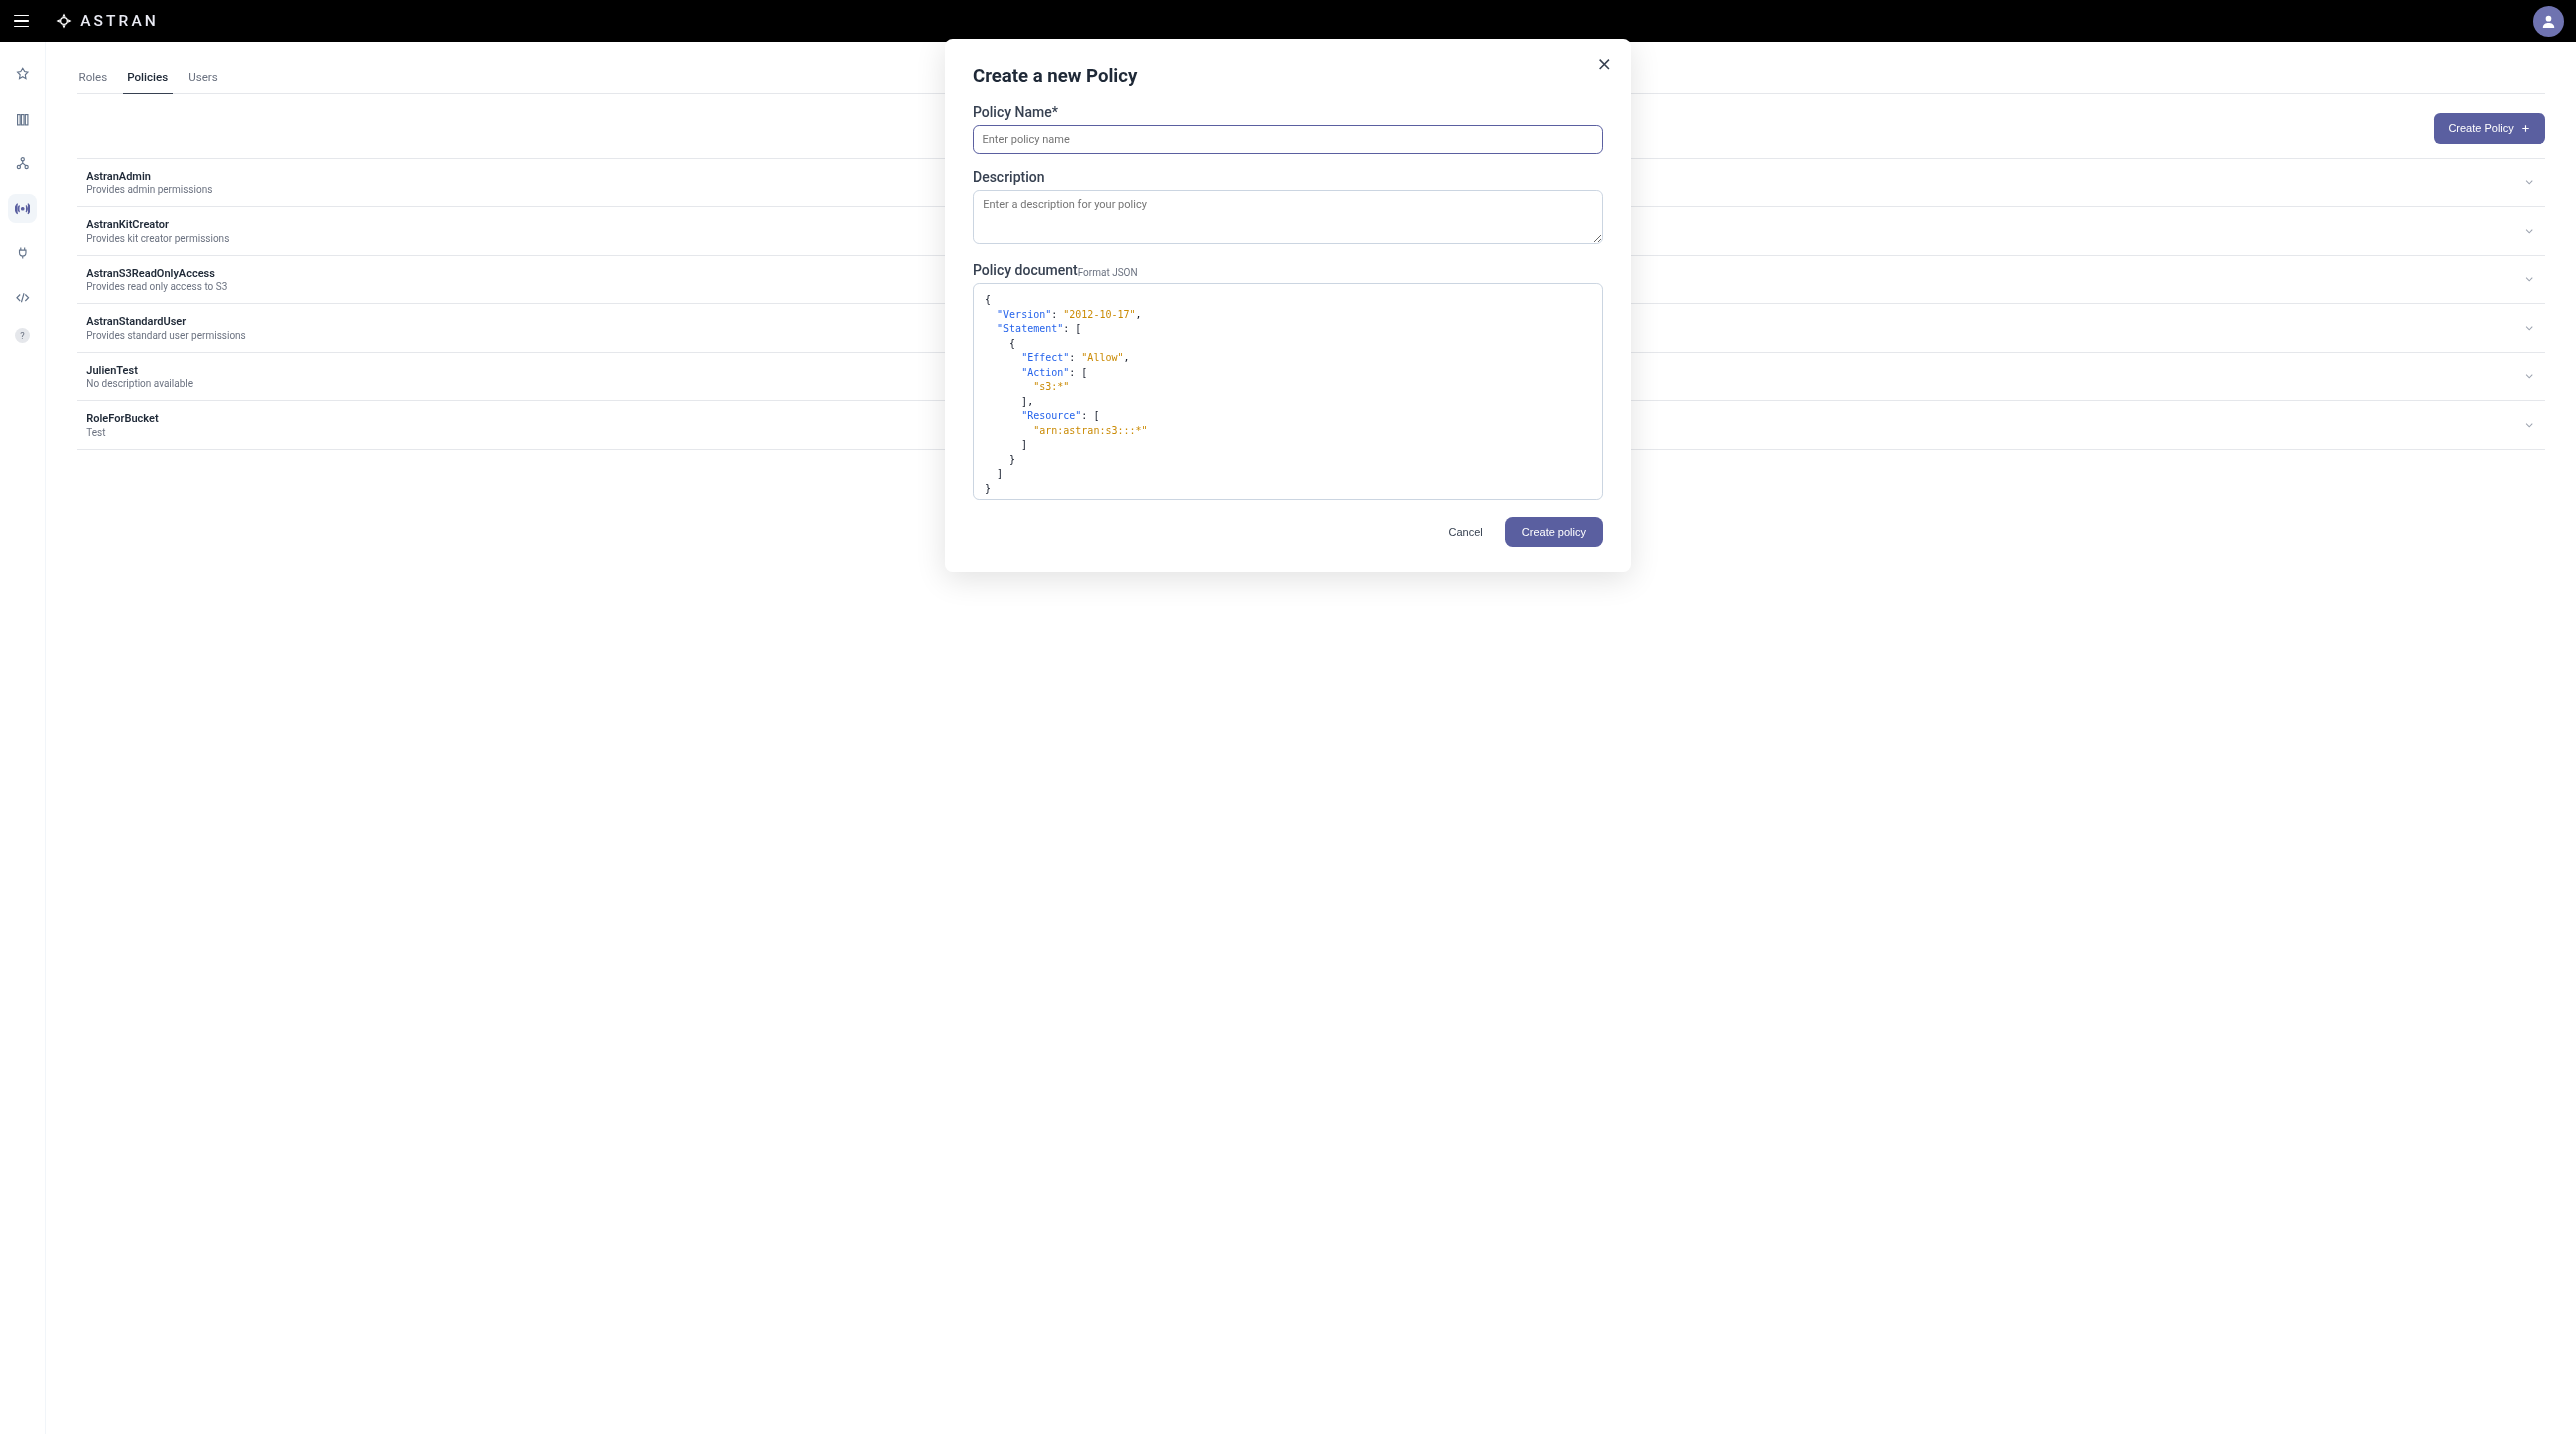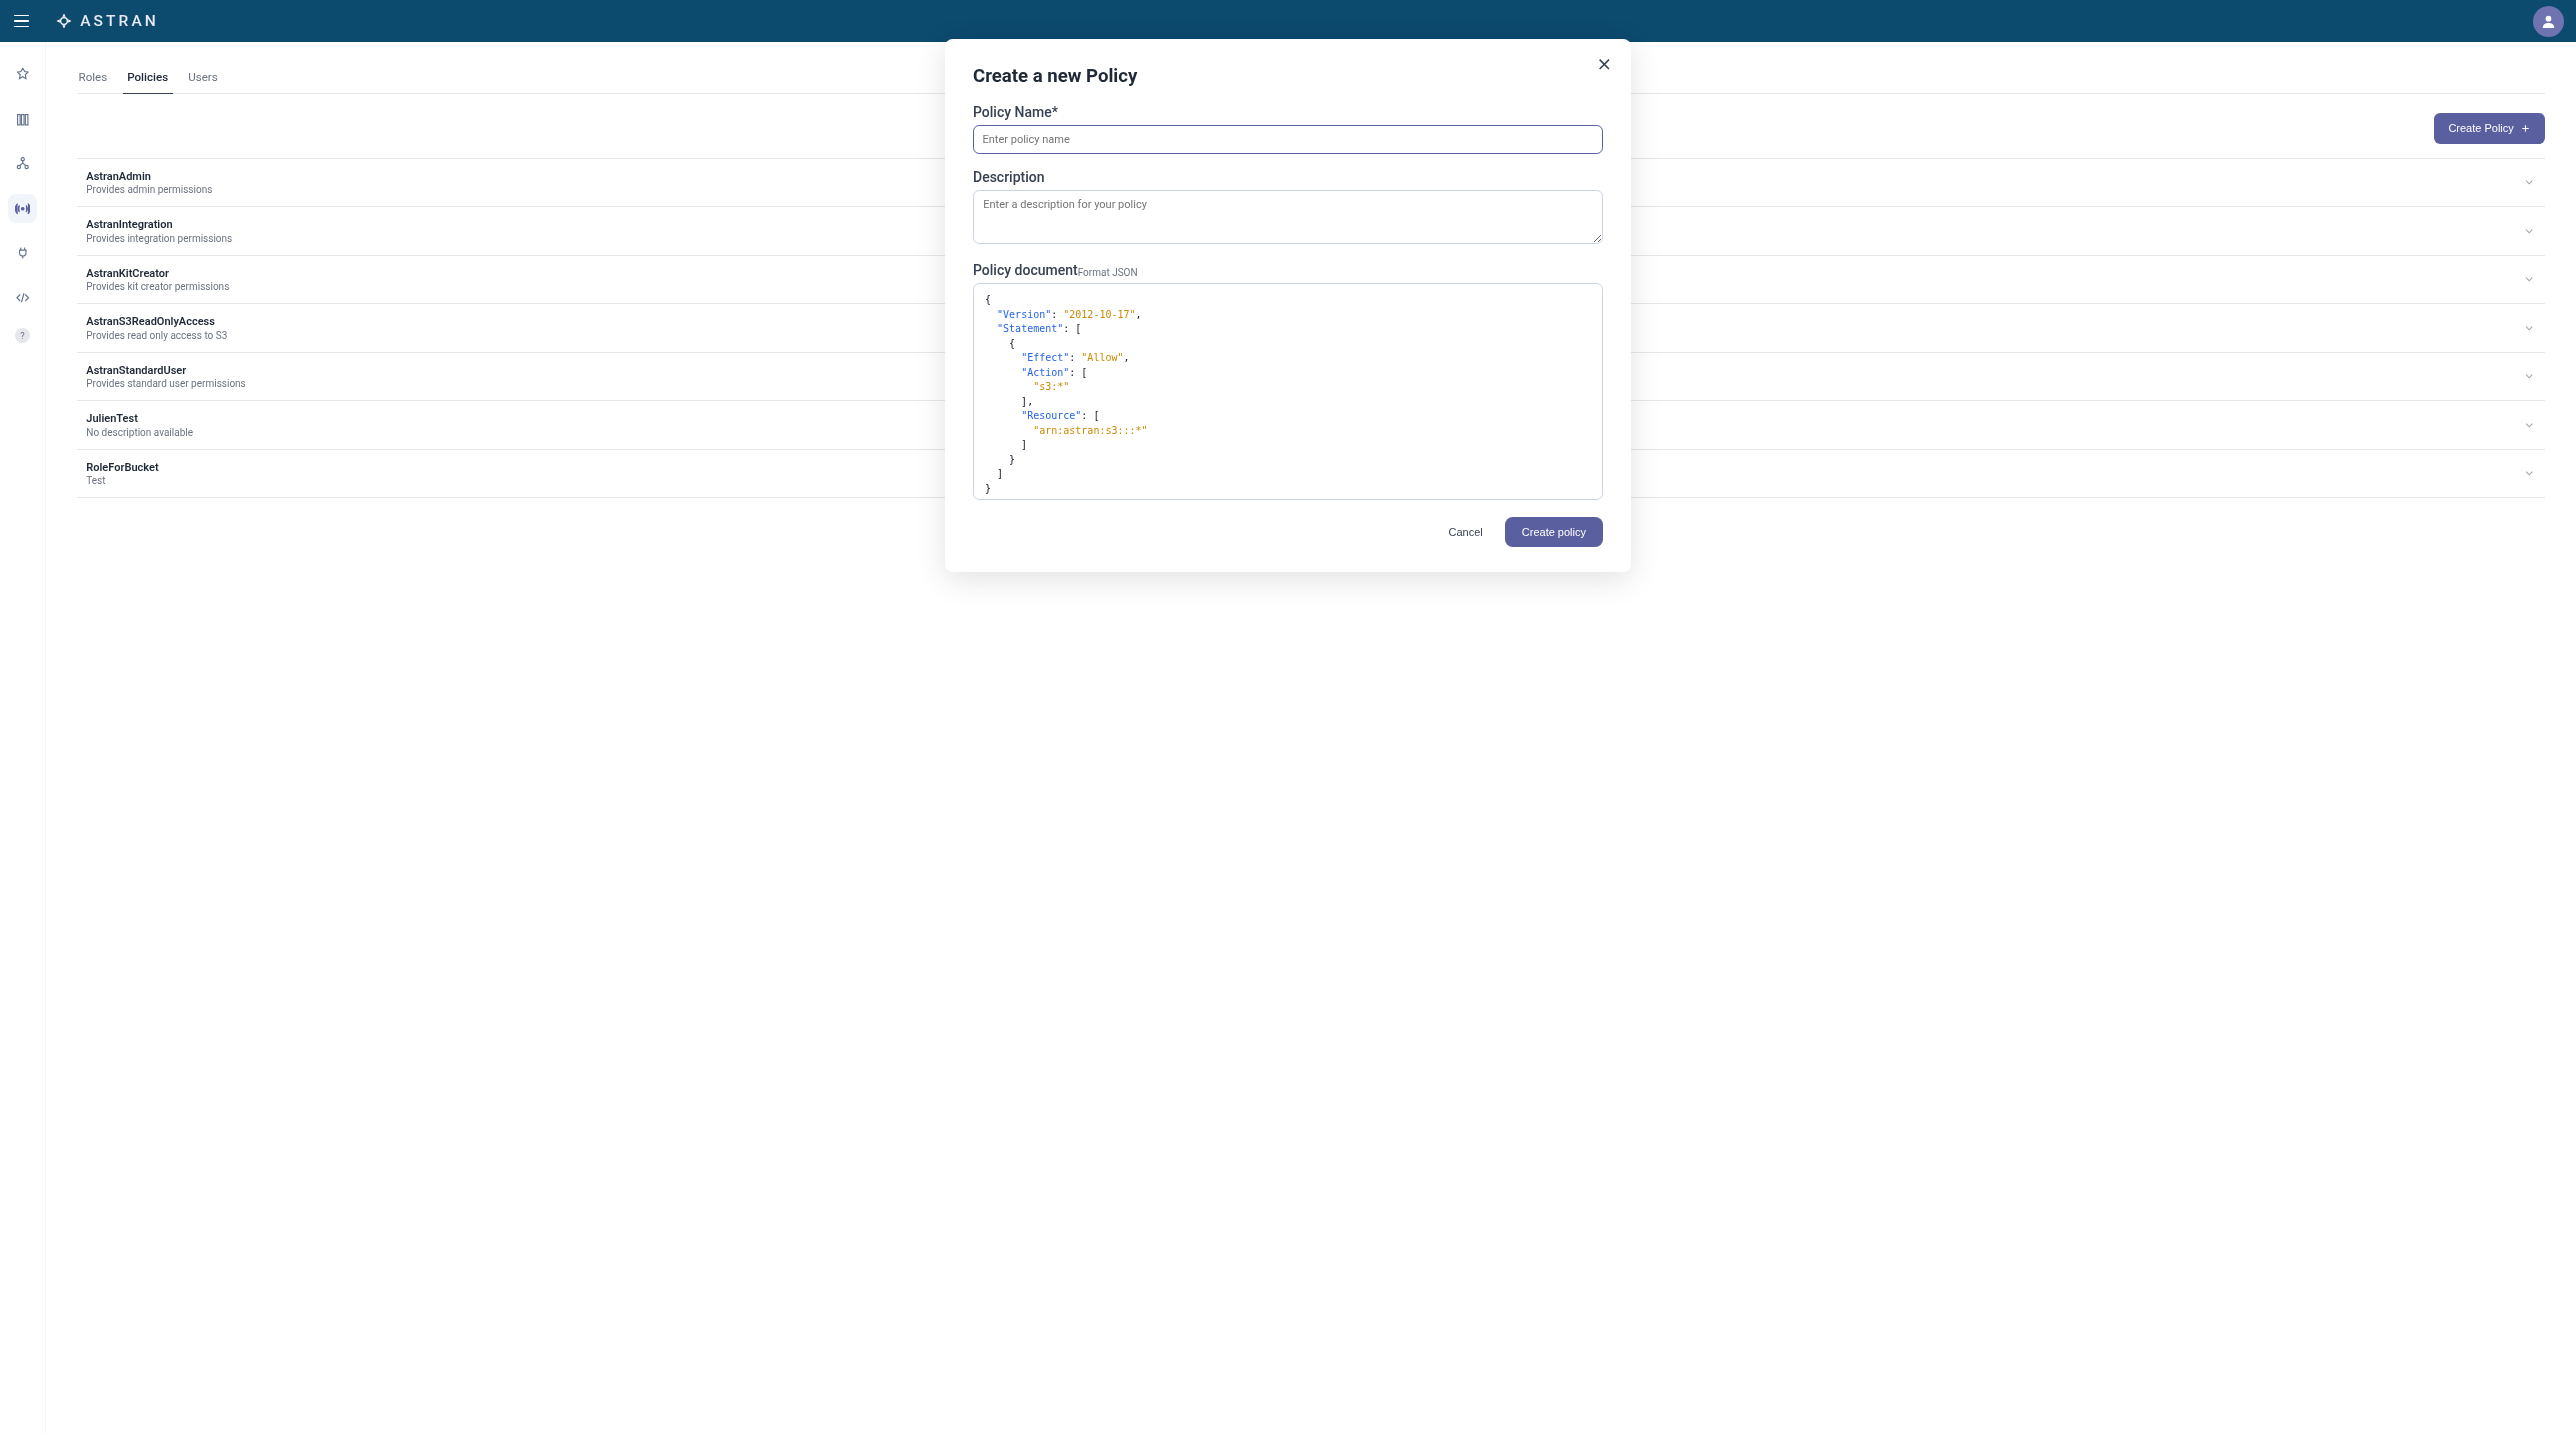--- a/index.html
+++ b/index.html
@@ -7,7 +7,7 @@
 .app { display: flex; flex-direction: column; height: 100vh; }
 
 
-.header { height: 42px; background: #0c4a6e; display: flex; align-items: center; padding: 0 12.4px; color: #fff; }
+.header { height: 42px; background: #000000; display: flex; align-items: center; padding: 0 12.4px; color: #fff; }
 .hamburger { width: 18.6px; height: 18.6px; display: flex; flex-direction: column; justify-content: space-between; padding: 3.1px 1.5px; cursor: pointer; margin-right: 23px; }
 .hamburger span { display: block; height: 1.5px; background: #fff; border-radius: 0.8px; }
 .logo { display: flex; align-items: center; gap: 6.2px; }

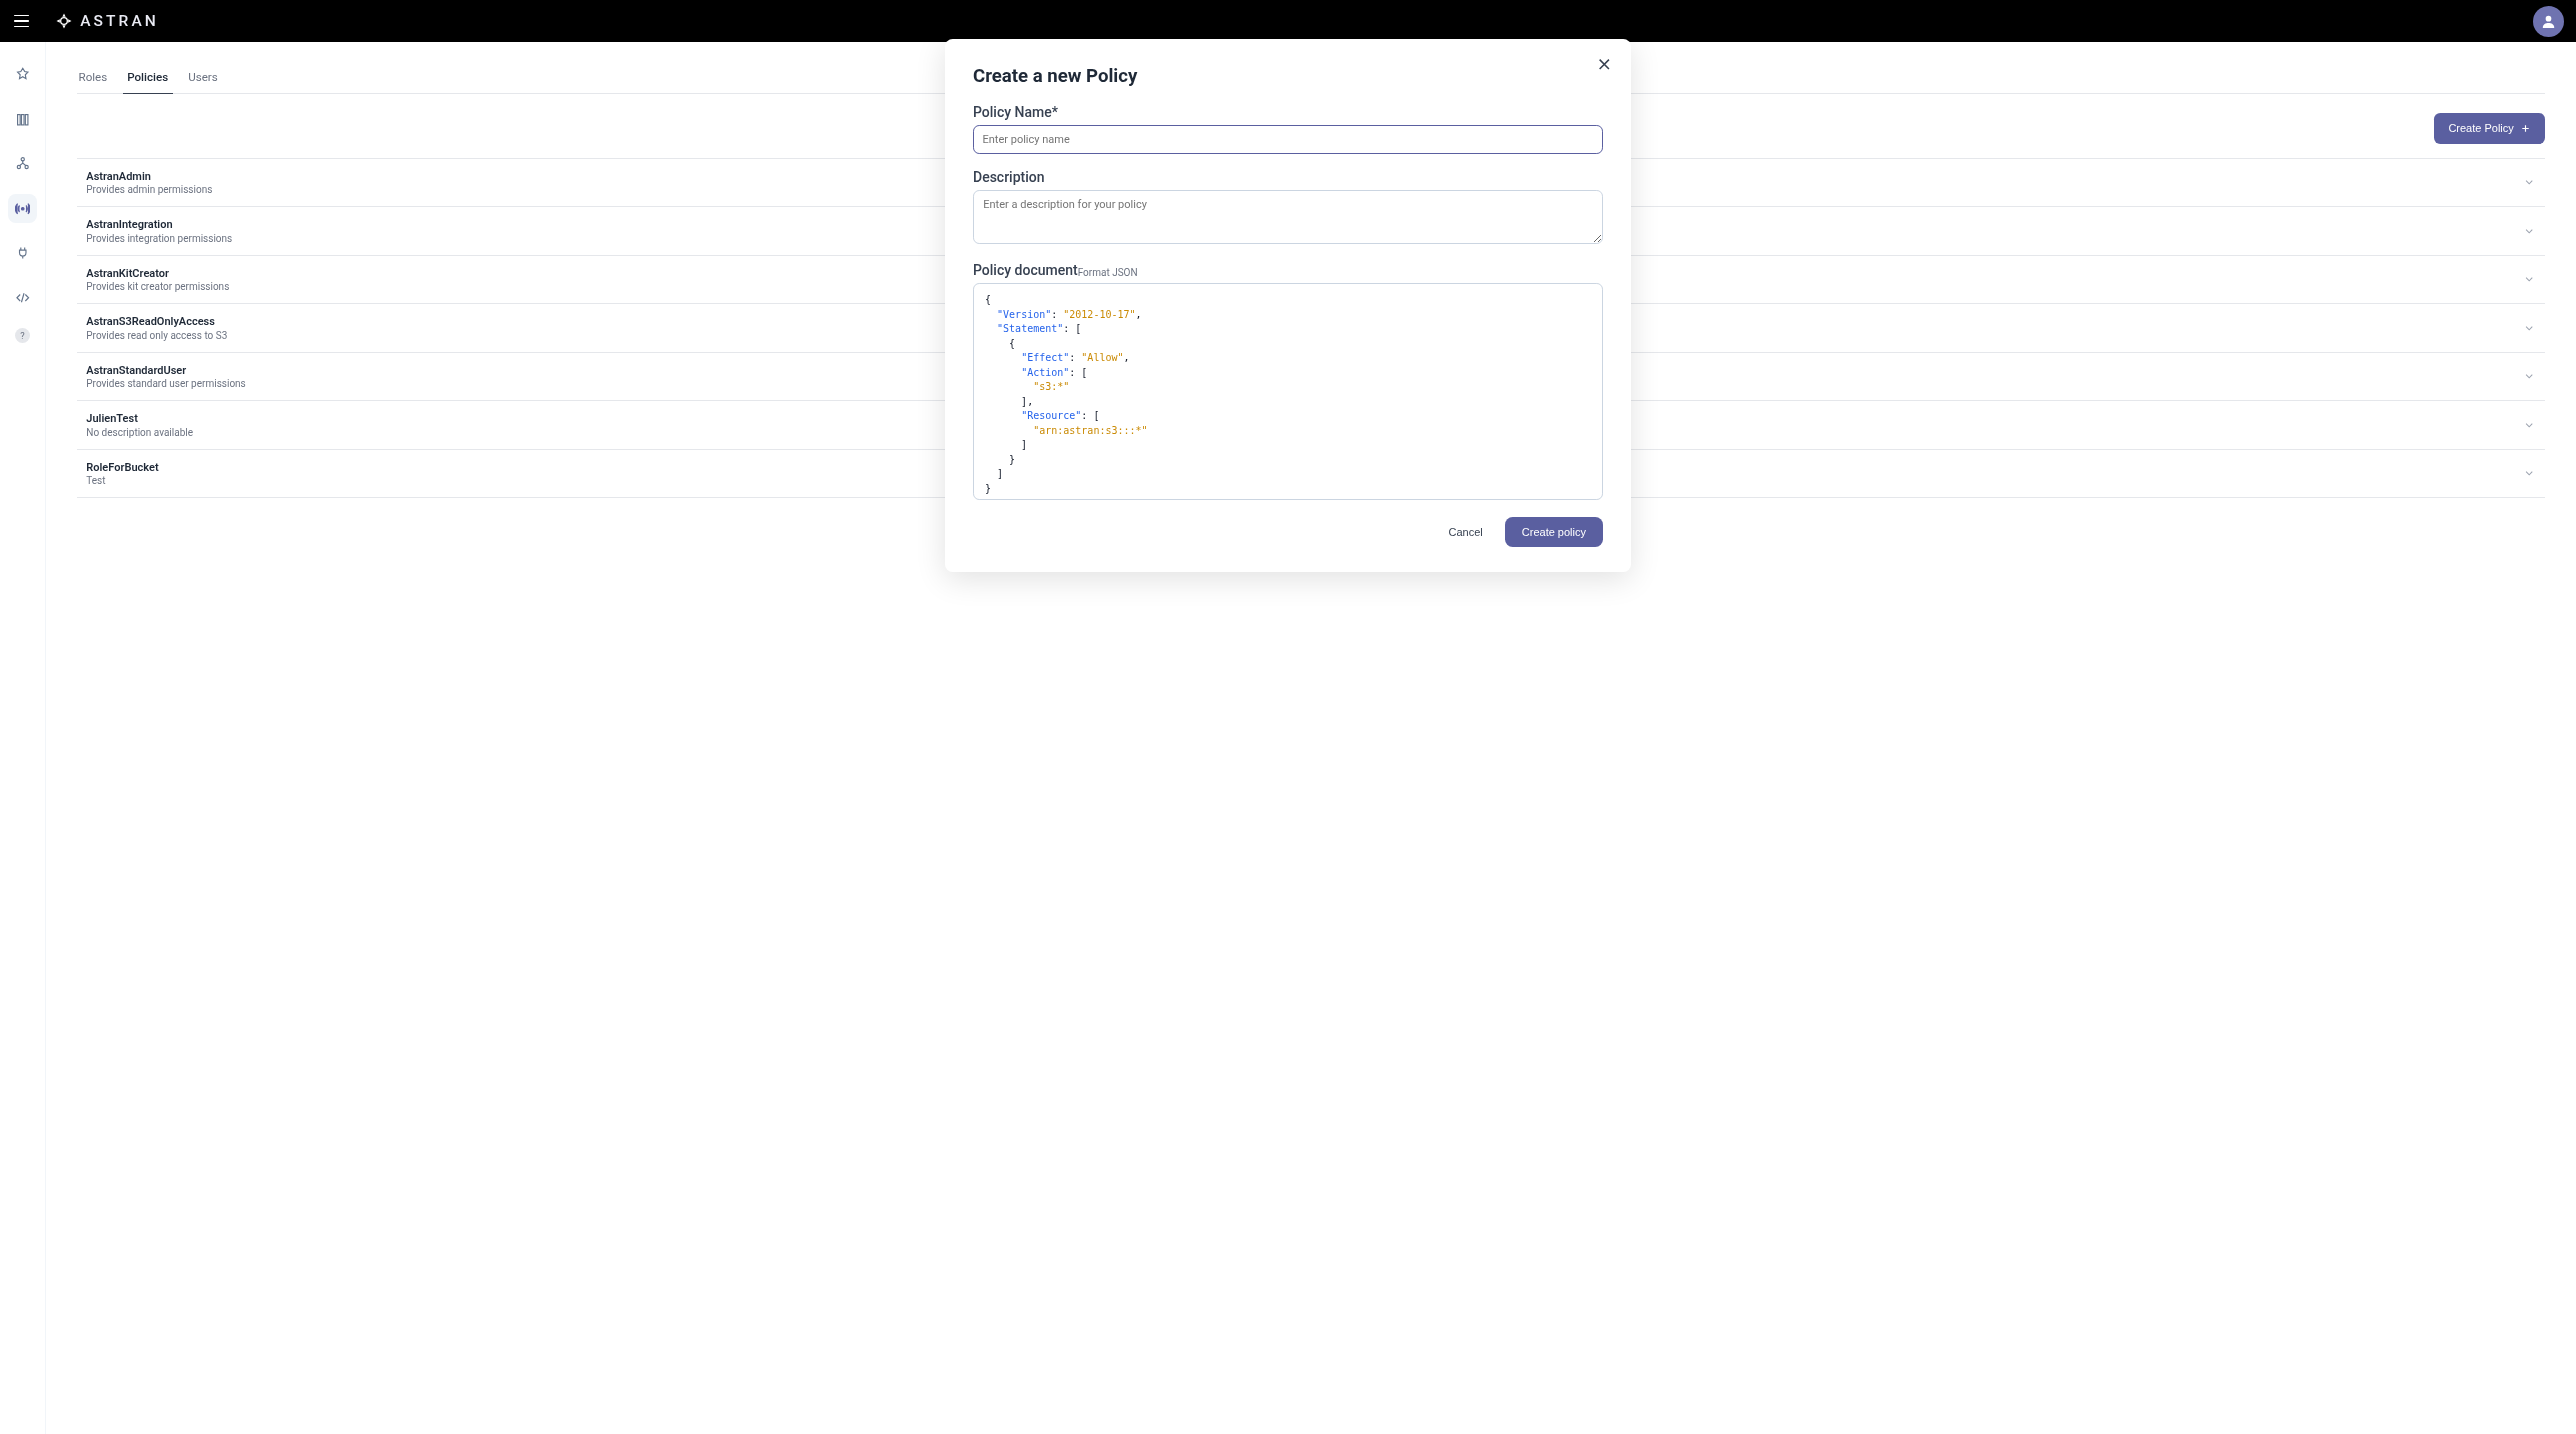--- a/index.html
+++ b/index.html
@@ -157,15 +157,6 @@
           </div>
           <div class="policy-row">
             <div class="info">
-              <div class="name">AstranIntegration</div>
-              <div class="desc">Provides integration permissions</div>
-            </div>
-            <svg viewBox="0 0 24 24" class="chevron">
-              <path d="M6 9l6 6 6-6"></path>
-            </svg>
-          </div>
-          <div class="policy-row">
-            <div class="info">
               <div class="name">AstranKitCreator</div>
               <div class="desc">Provides kit creator permissions</div>
             </div>

